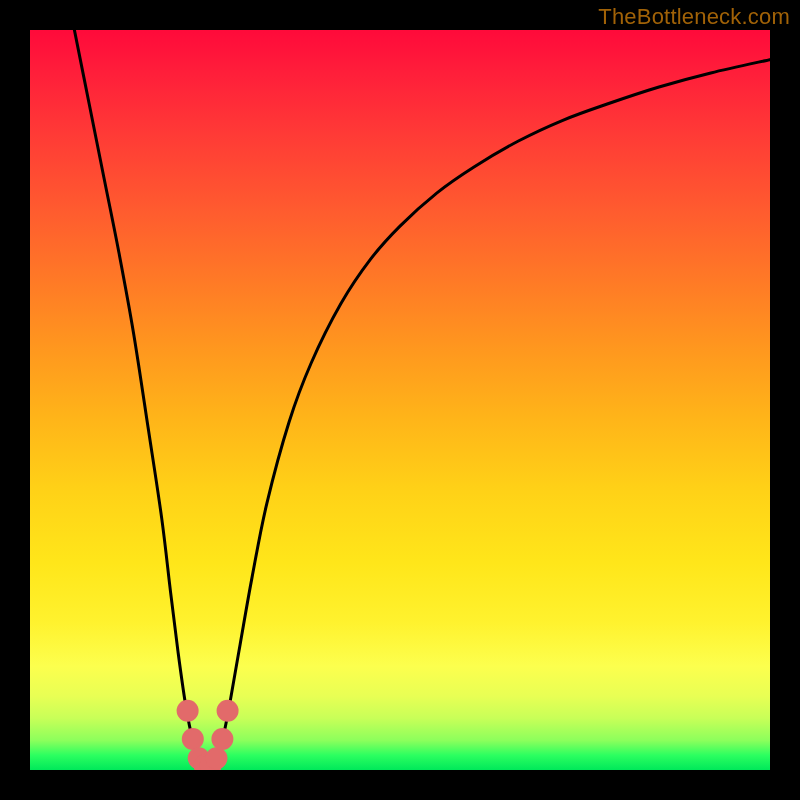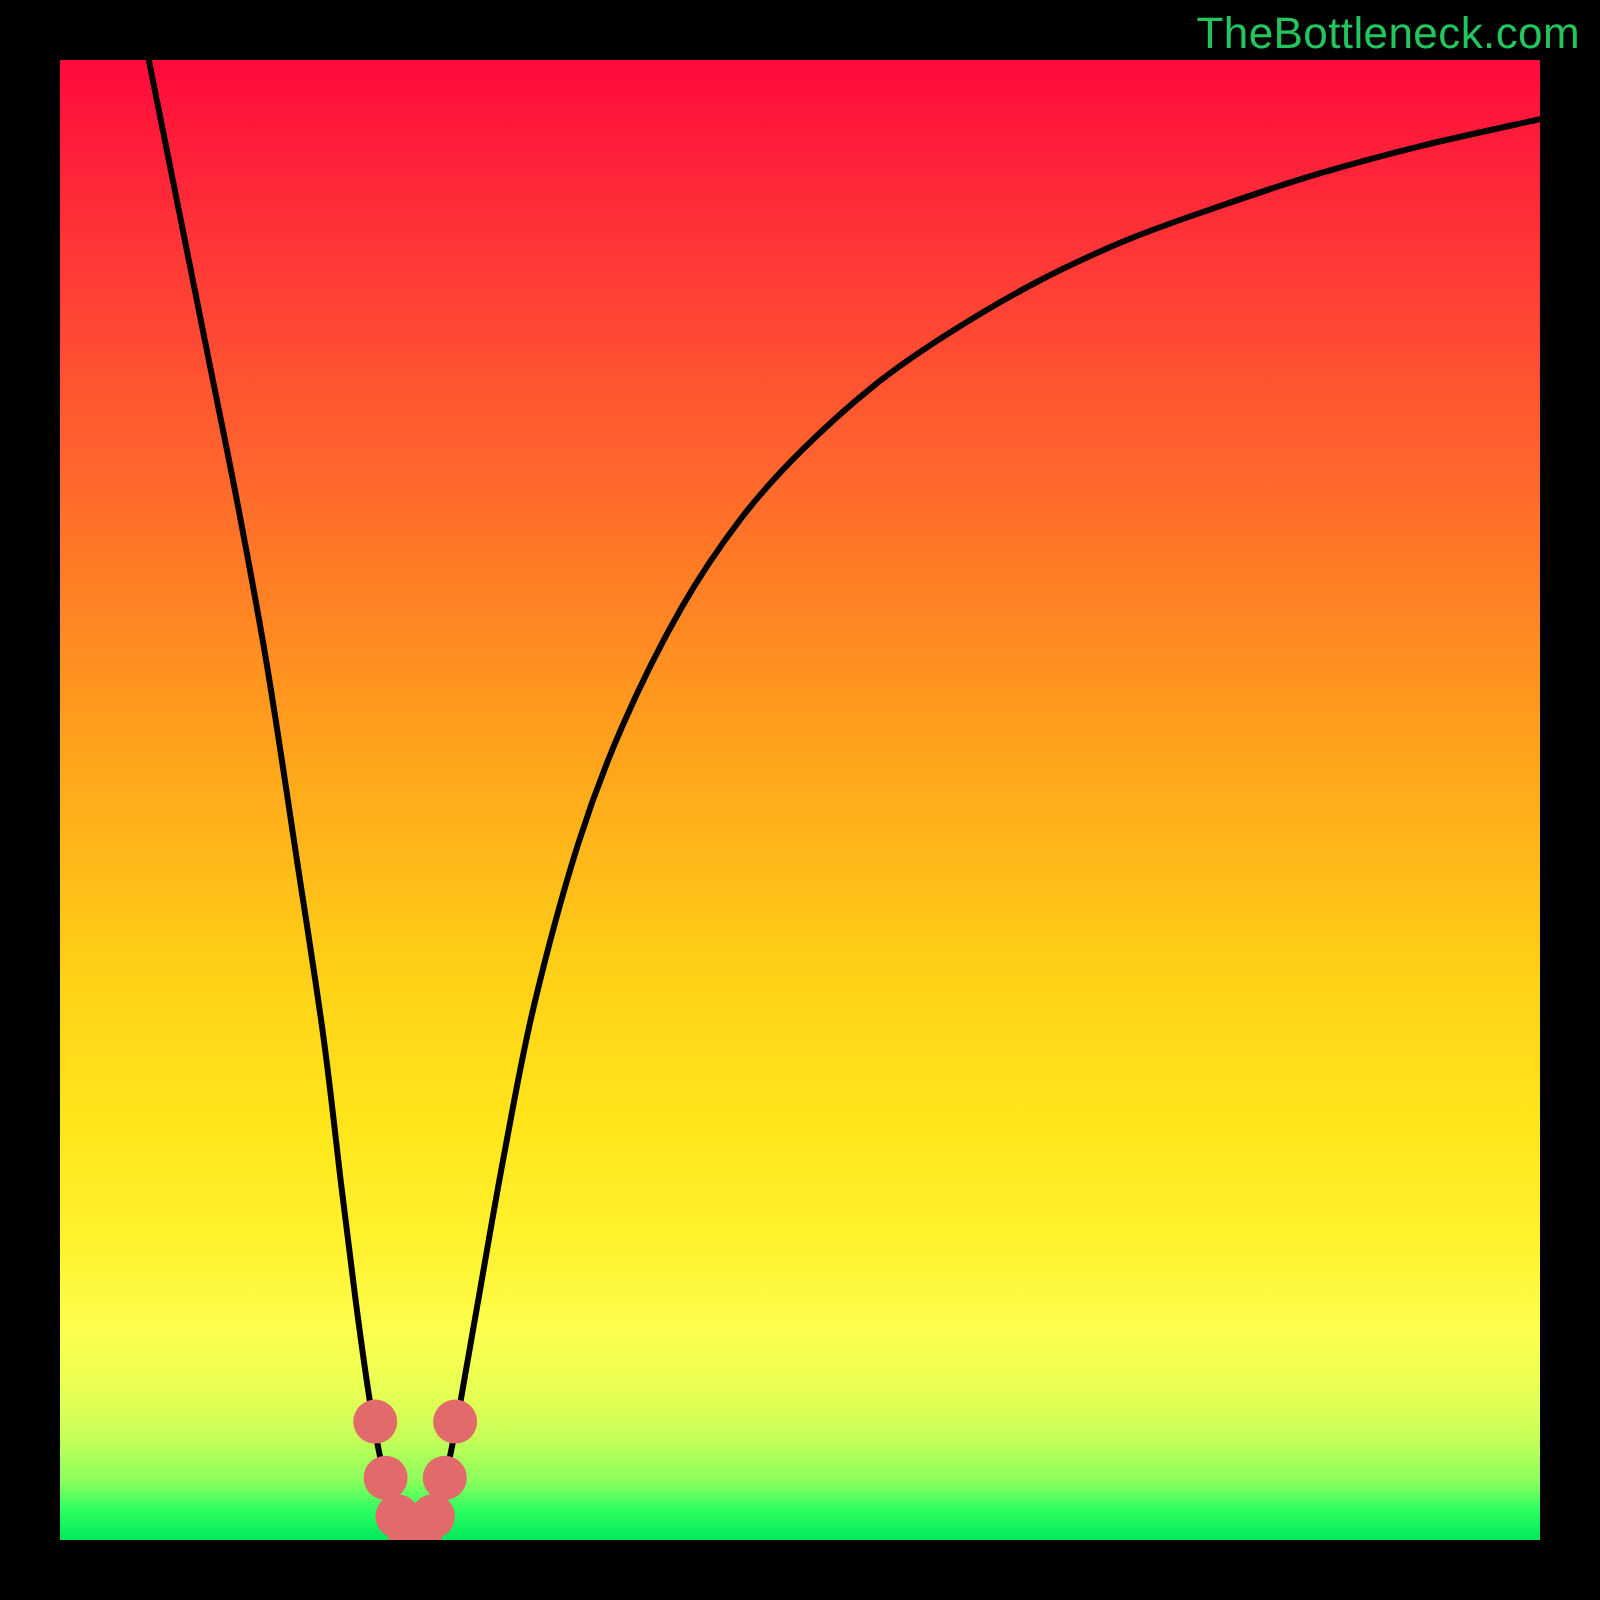--- a/index.html
+++ b/index.html
@@ -53,7 +53,7 @@
     position: absolute;
     top: 4px;
     right: 10px;
-    color: #22c55e;
+    color: #a16207;
     font-size: 22px;
     letter-spacing: 0.2px;
   }

